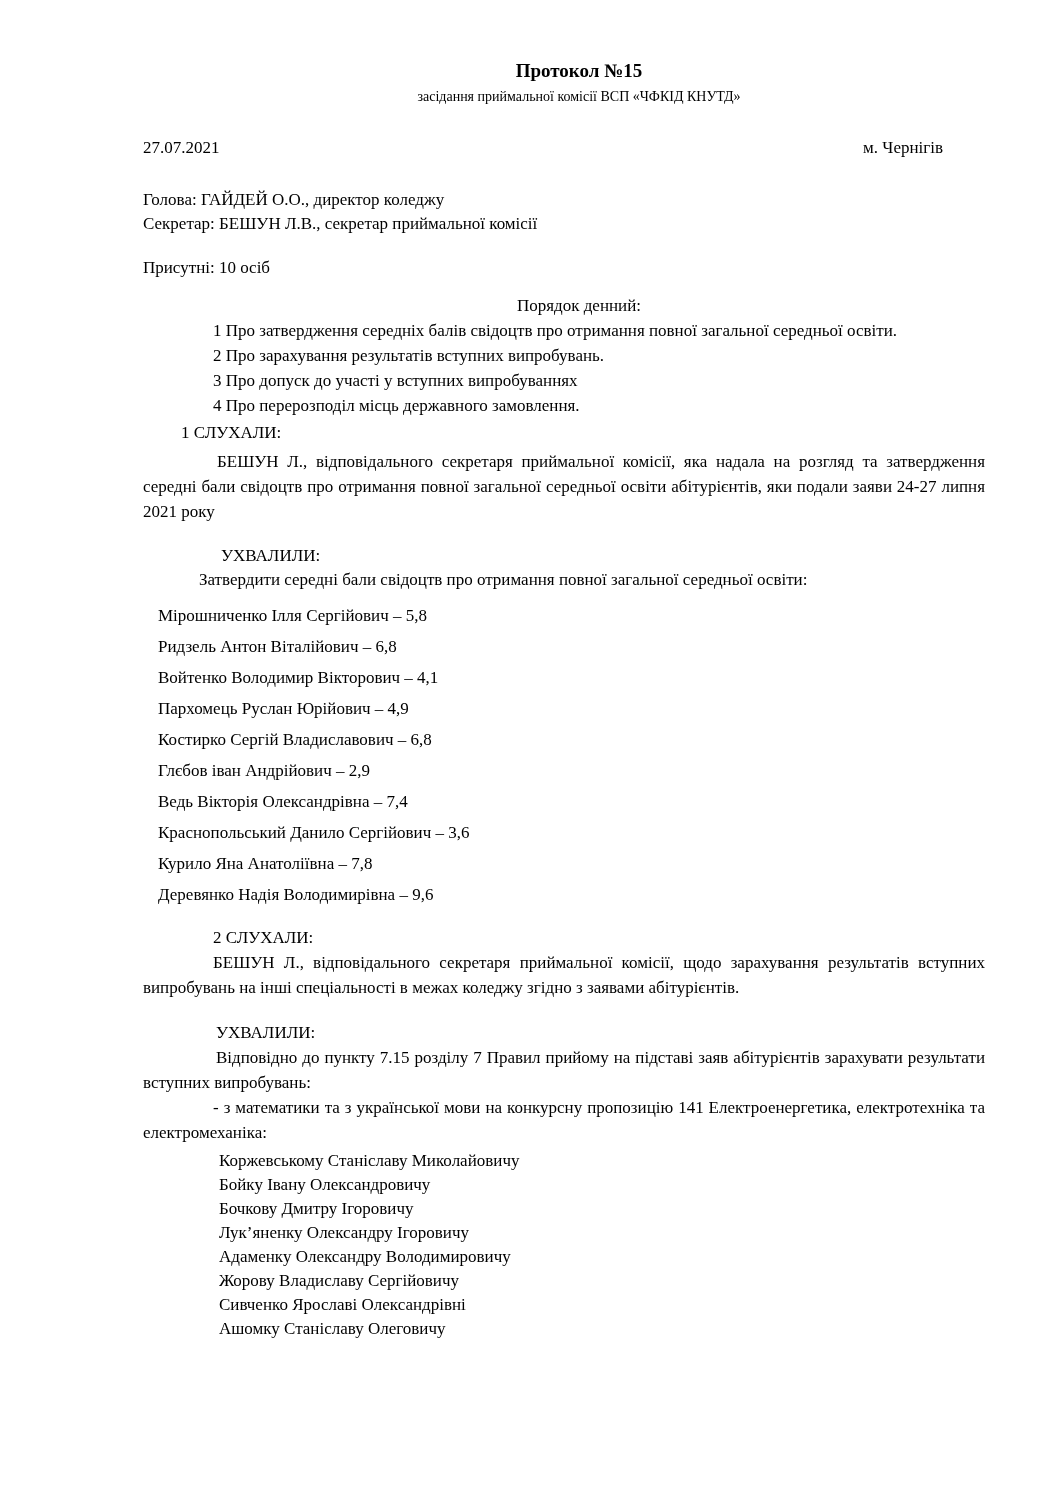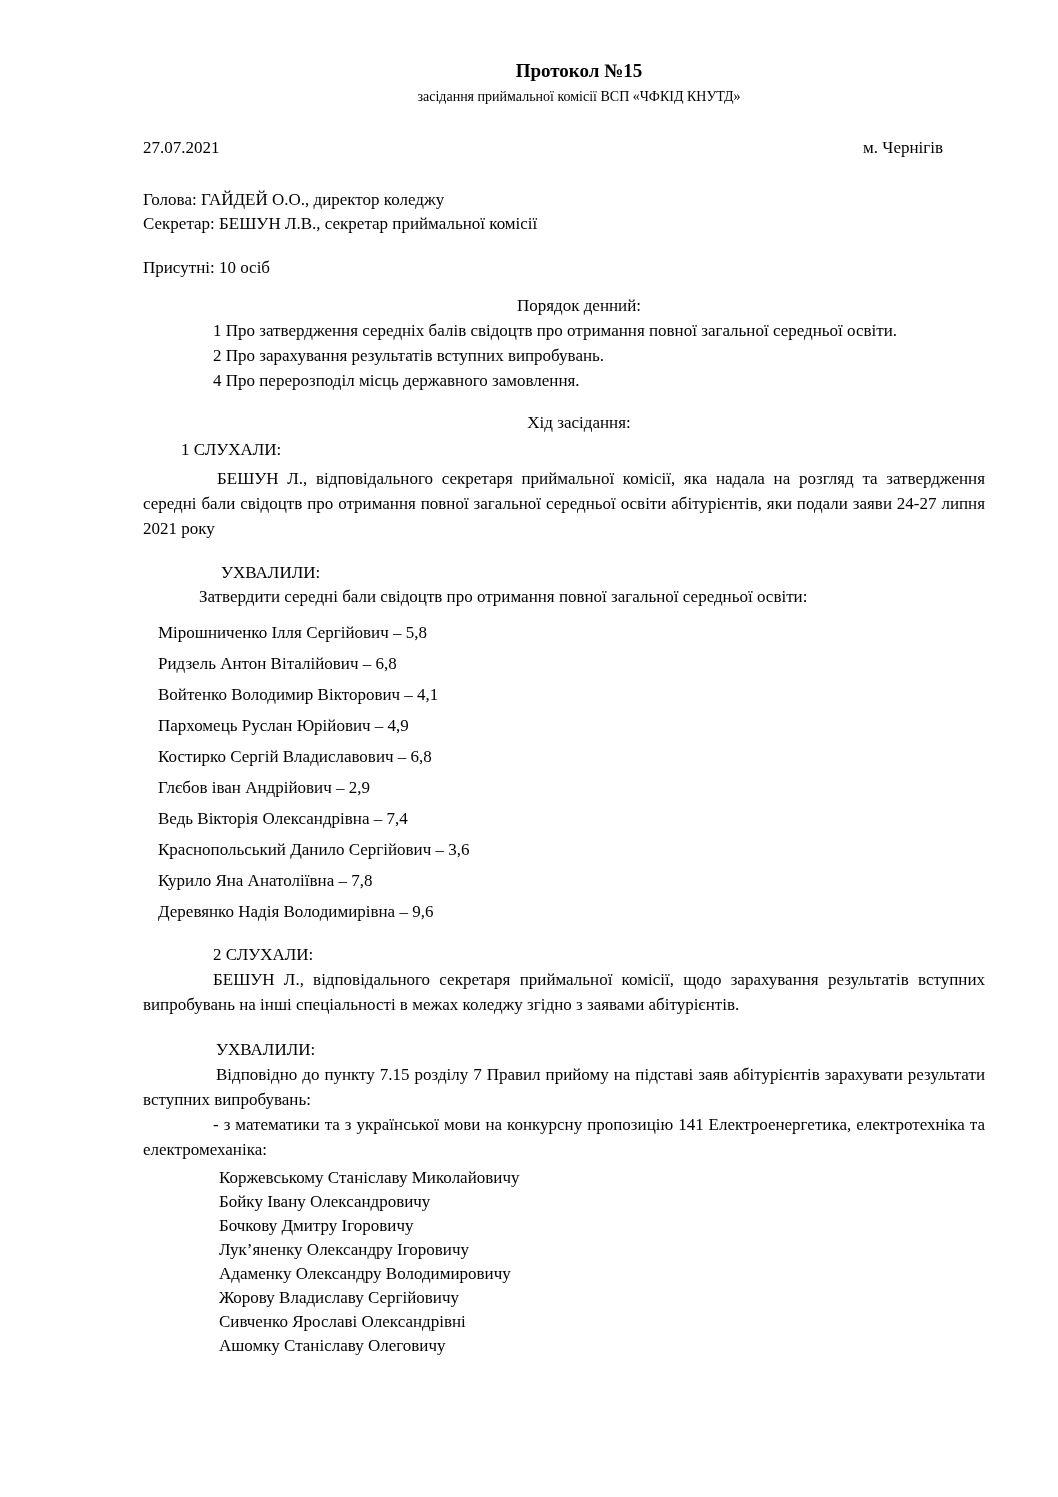--- a/index.html
+++ b/index.html
@@ -105,6 +105,7 @@
   <div>
     <div class="agenda-item">1 Про затвердження середніх балів свідоцтв про отримання повної загальної середньої освіти.</div>
     <div class="agenda-item">2 Про зарахування результатів вступних випробувань.</div>
+    <div class="agenda-item">3 Про допуск до участі у вступних випробуваннях</div>
     <div class="agenda-item">4 Про перерозподіл місць державного замовлення.</div>
   </div>
 

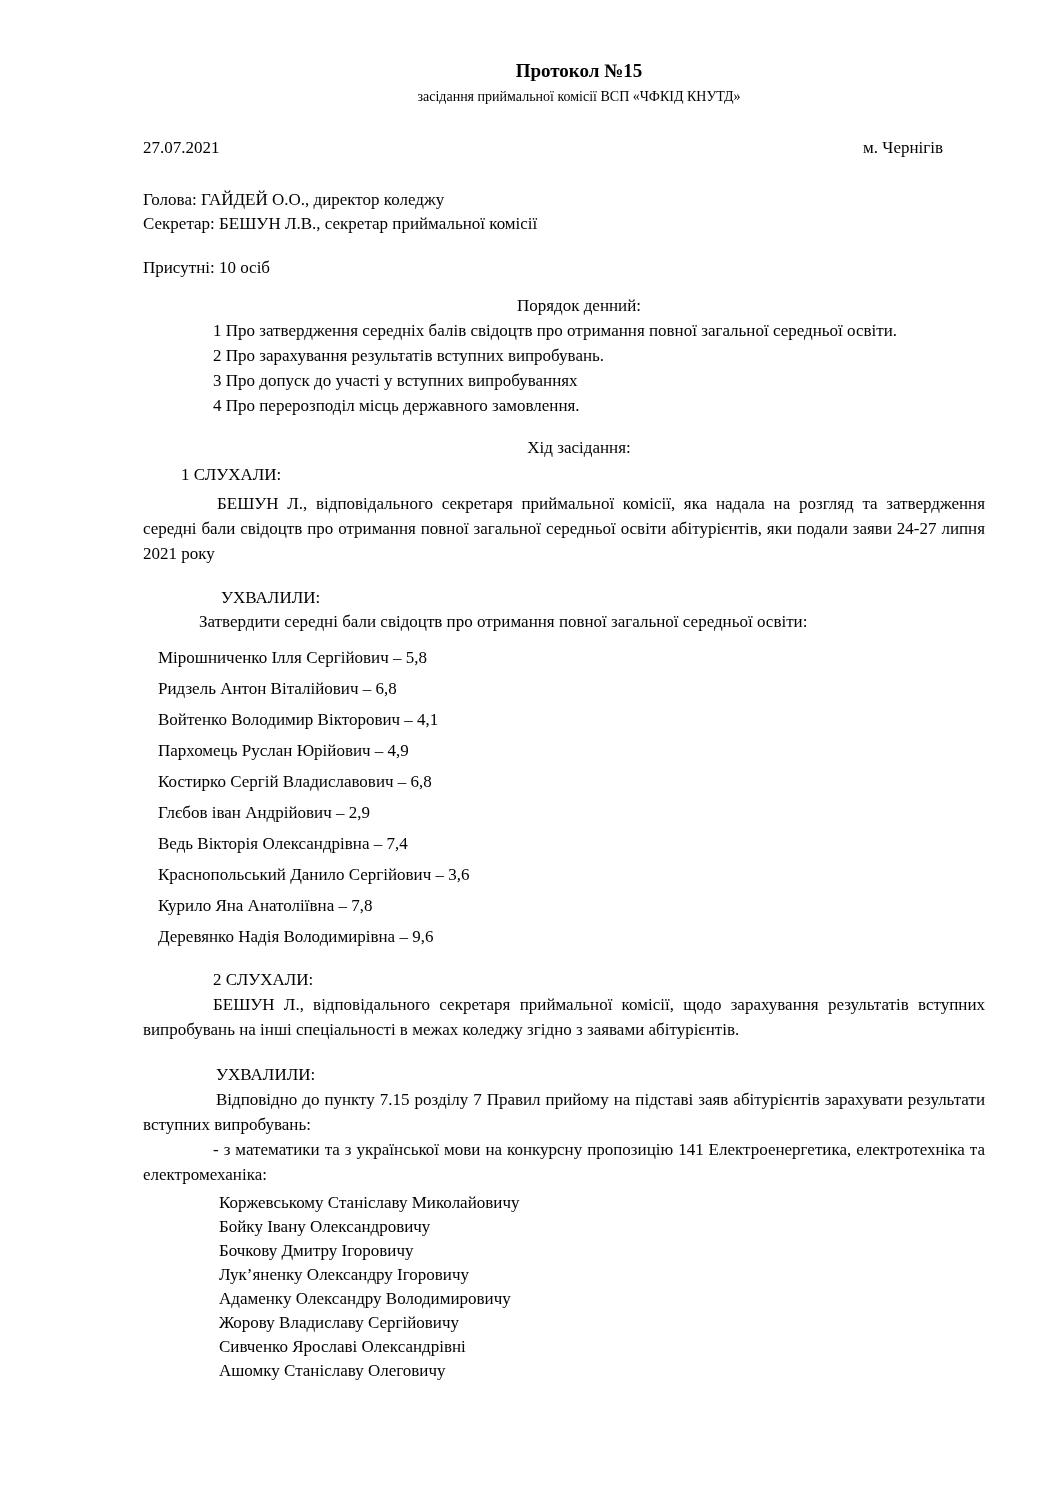--- a/index.html
+++ b/index.html
@@ -109,7 +109,6 @@
     <div class="agenda-item">4 Про перерозподіл місць державного замовлення.</div>
   </div>
 
-  <div class="proceedings-heading">Хід засідання:</div>
 
   <div>
     <div class="heard-label-1">1 СЛУХАЛИ:</div>

